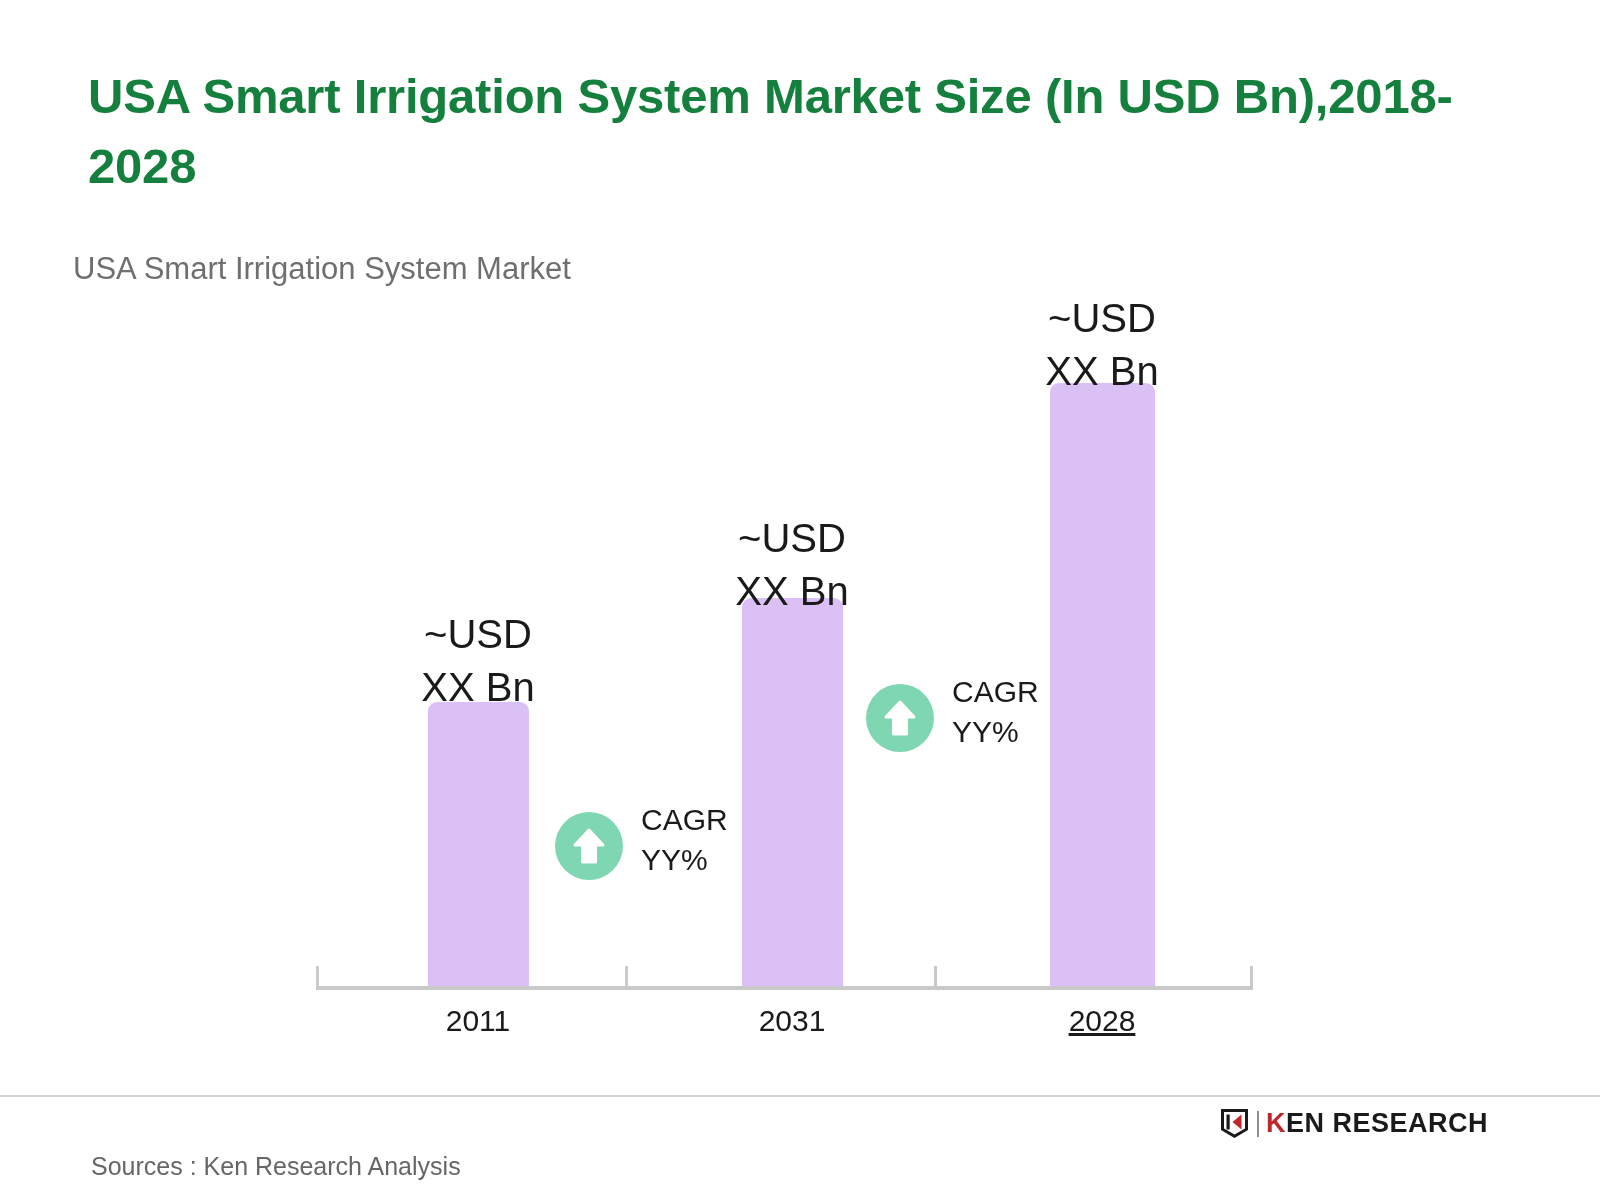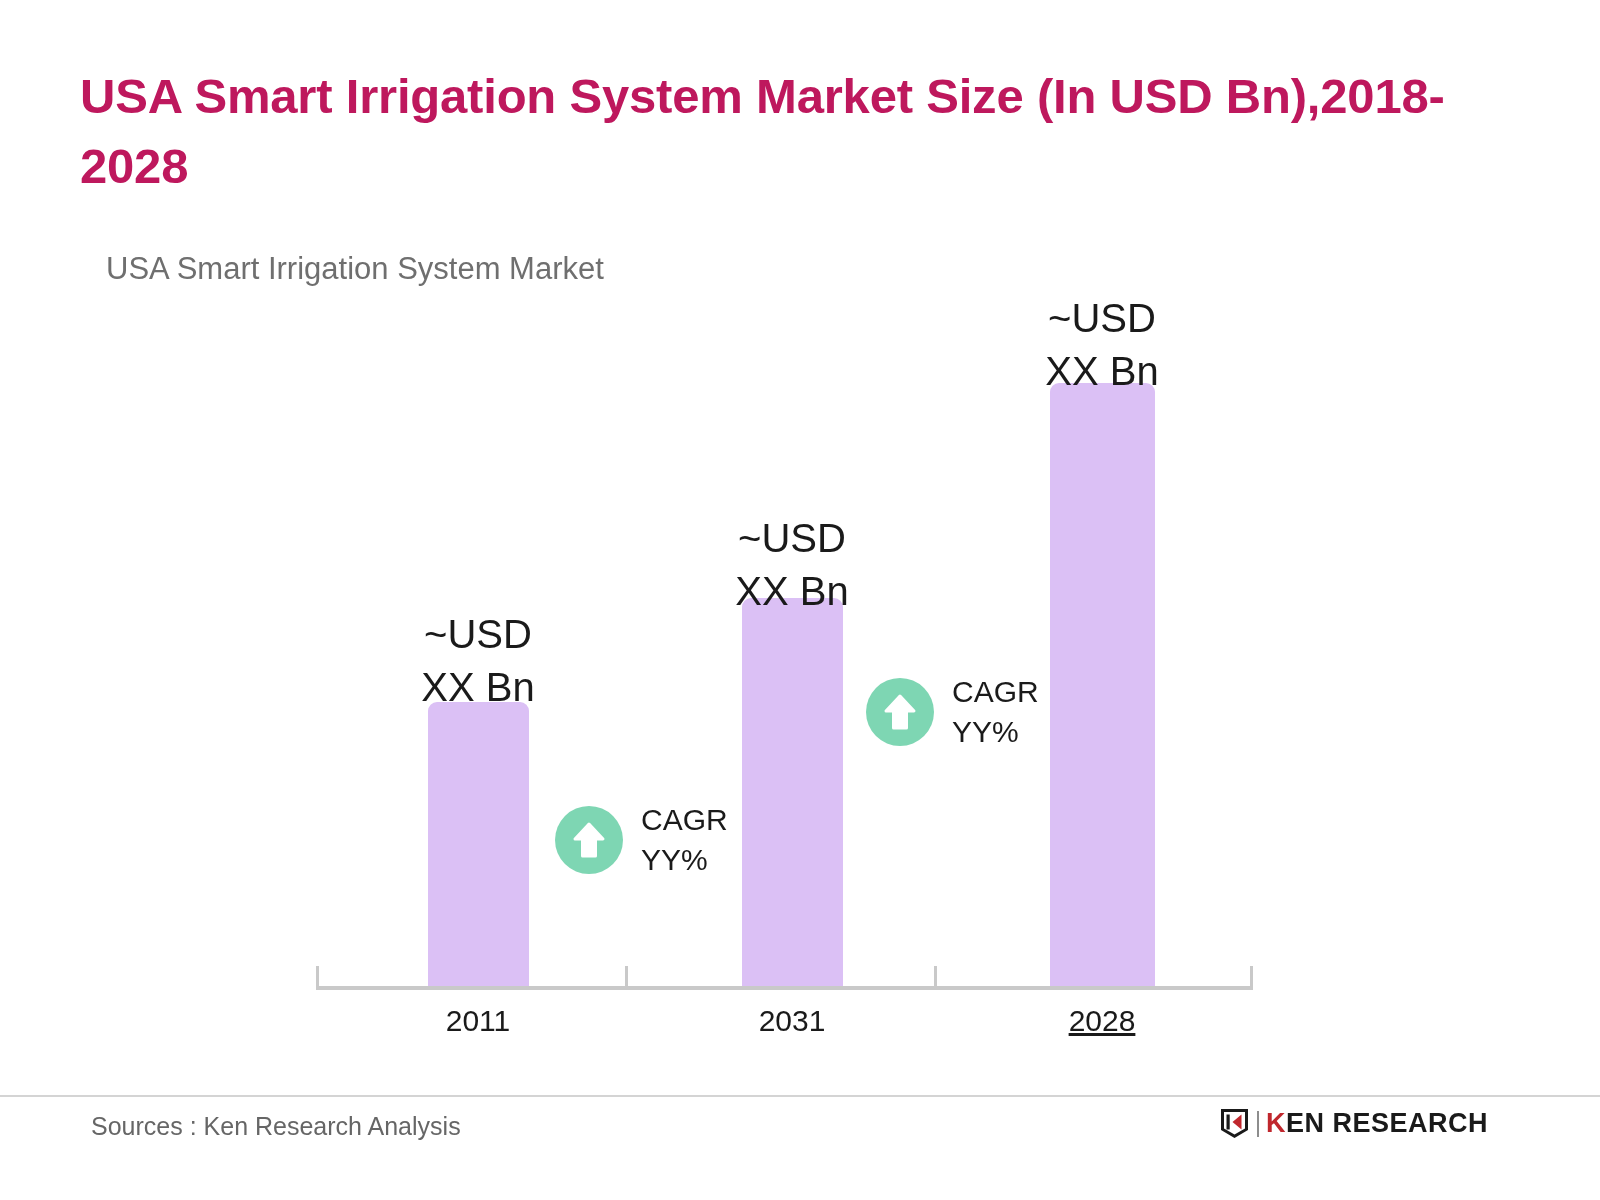--- a/index.html
+++ b/index.html
@@ -26,12 +26,12 @@
   
   #title {
     position: absolute;
-    left: 80px;
+    left: 88px;
     top: 62px;
     width: 1450px;
     font-size: 49px;
     font-weight: bold;
-    color: #be185d;
+    color: #15803d;
     line-height: 1.42;
     letter-spacing: -0.2px;
   }

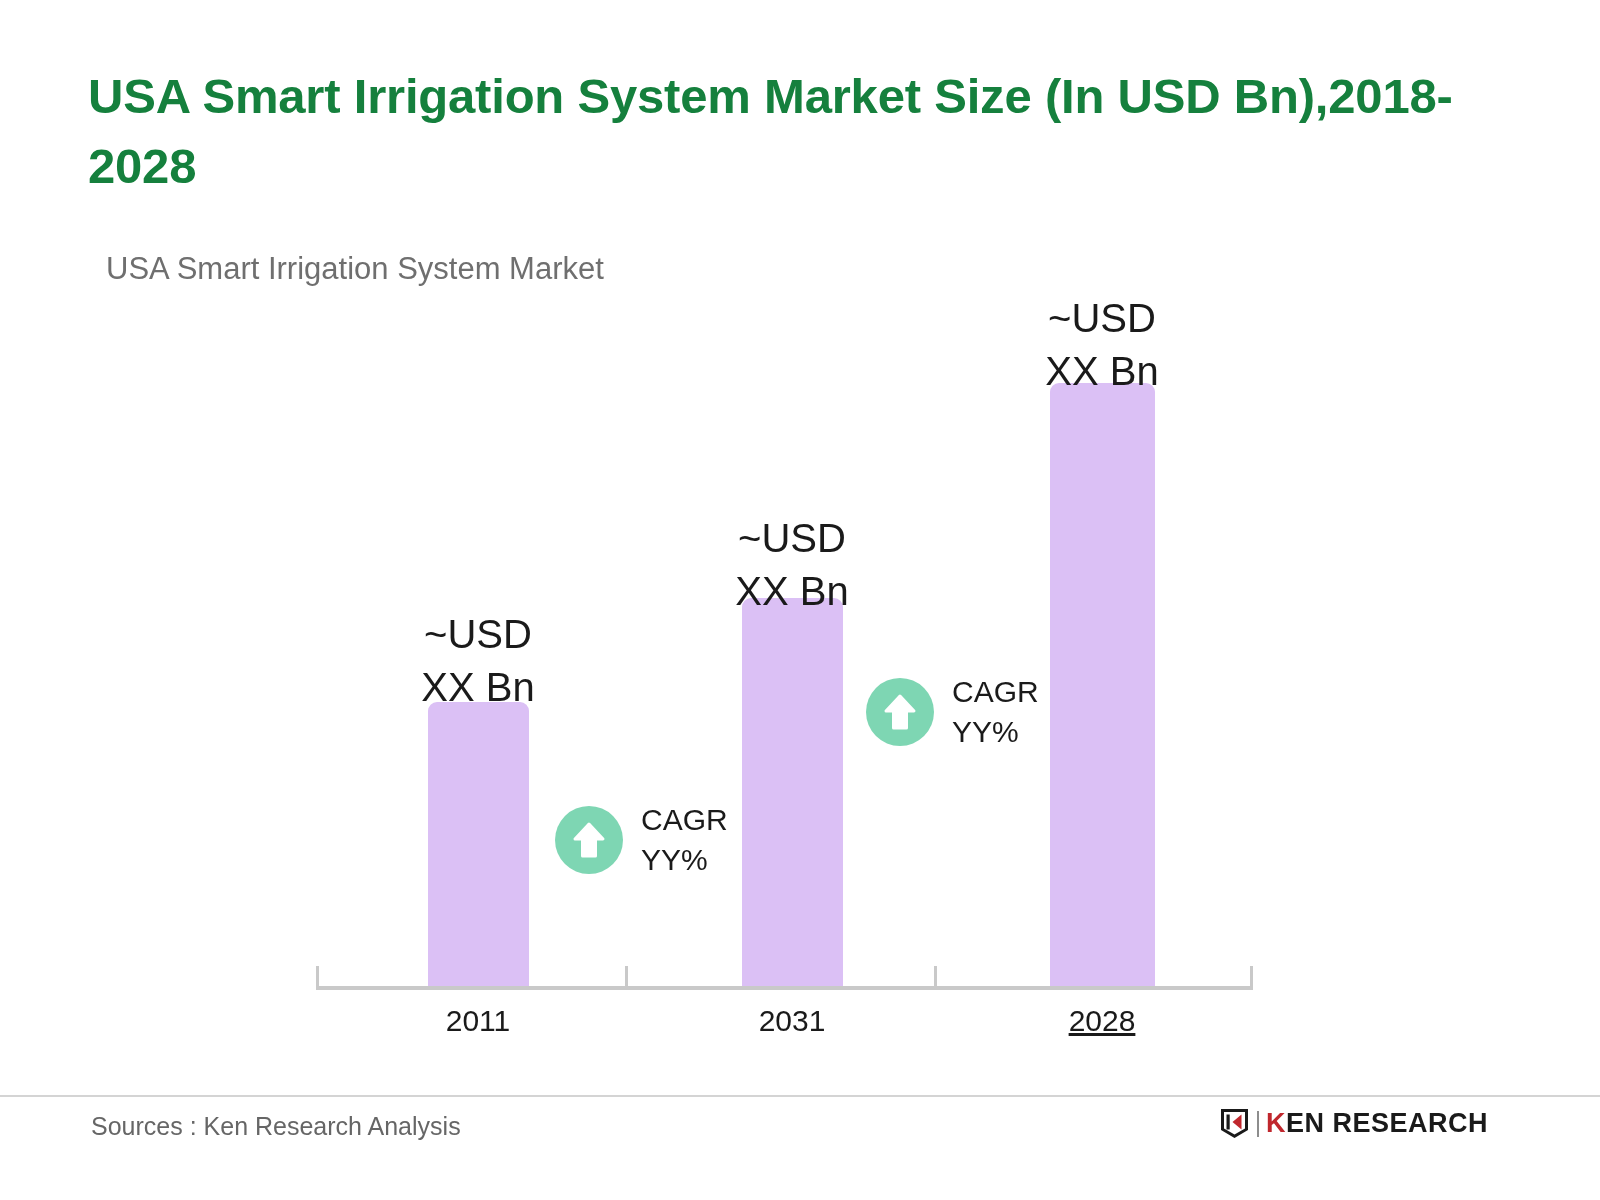--- a/index.html
+++ b/index.html
@@ -39,7 +39,7 @@
   
   #subtitle {
     position: absolute;
-    left: 106px;
+    left: 73px;
     top: 245px;
     width: 1100px;
     font-size: 31px;

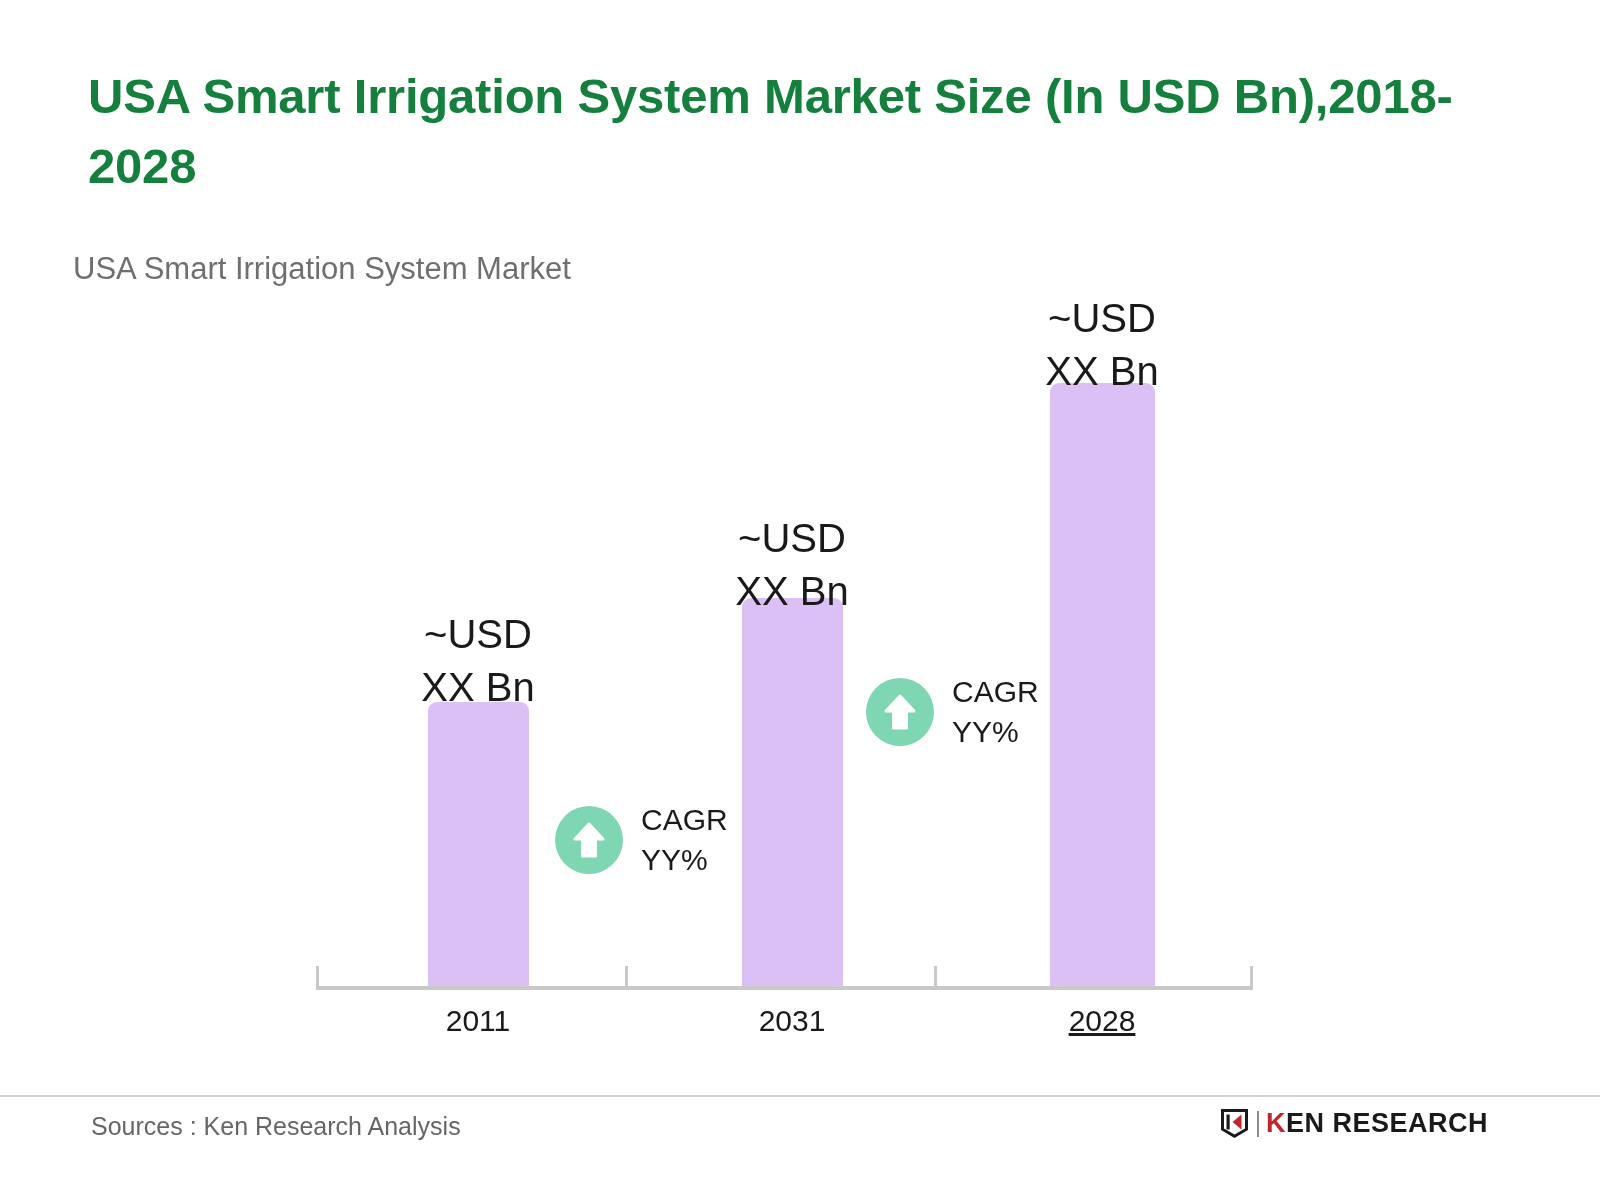--- a/index.html
+++ b/index.html
@@ -102,7 +102,7 @@
   .cagr {
     position: absolute;
     display: flex;
-    align-items: center;
+    align-items: flex-end;
     gap: 18px;
   }
   .cagr-circle {

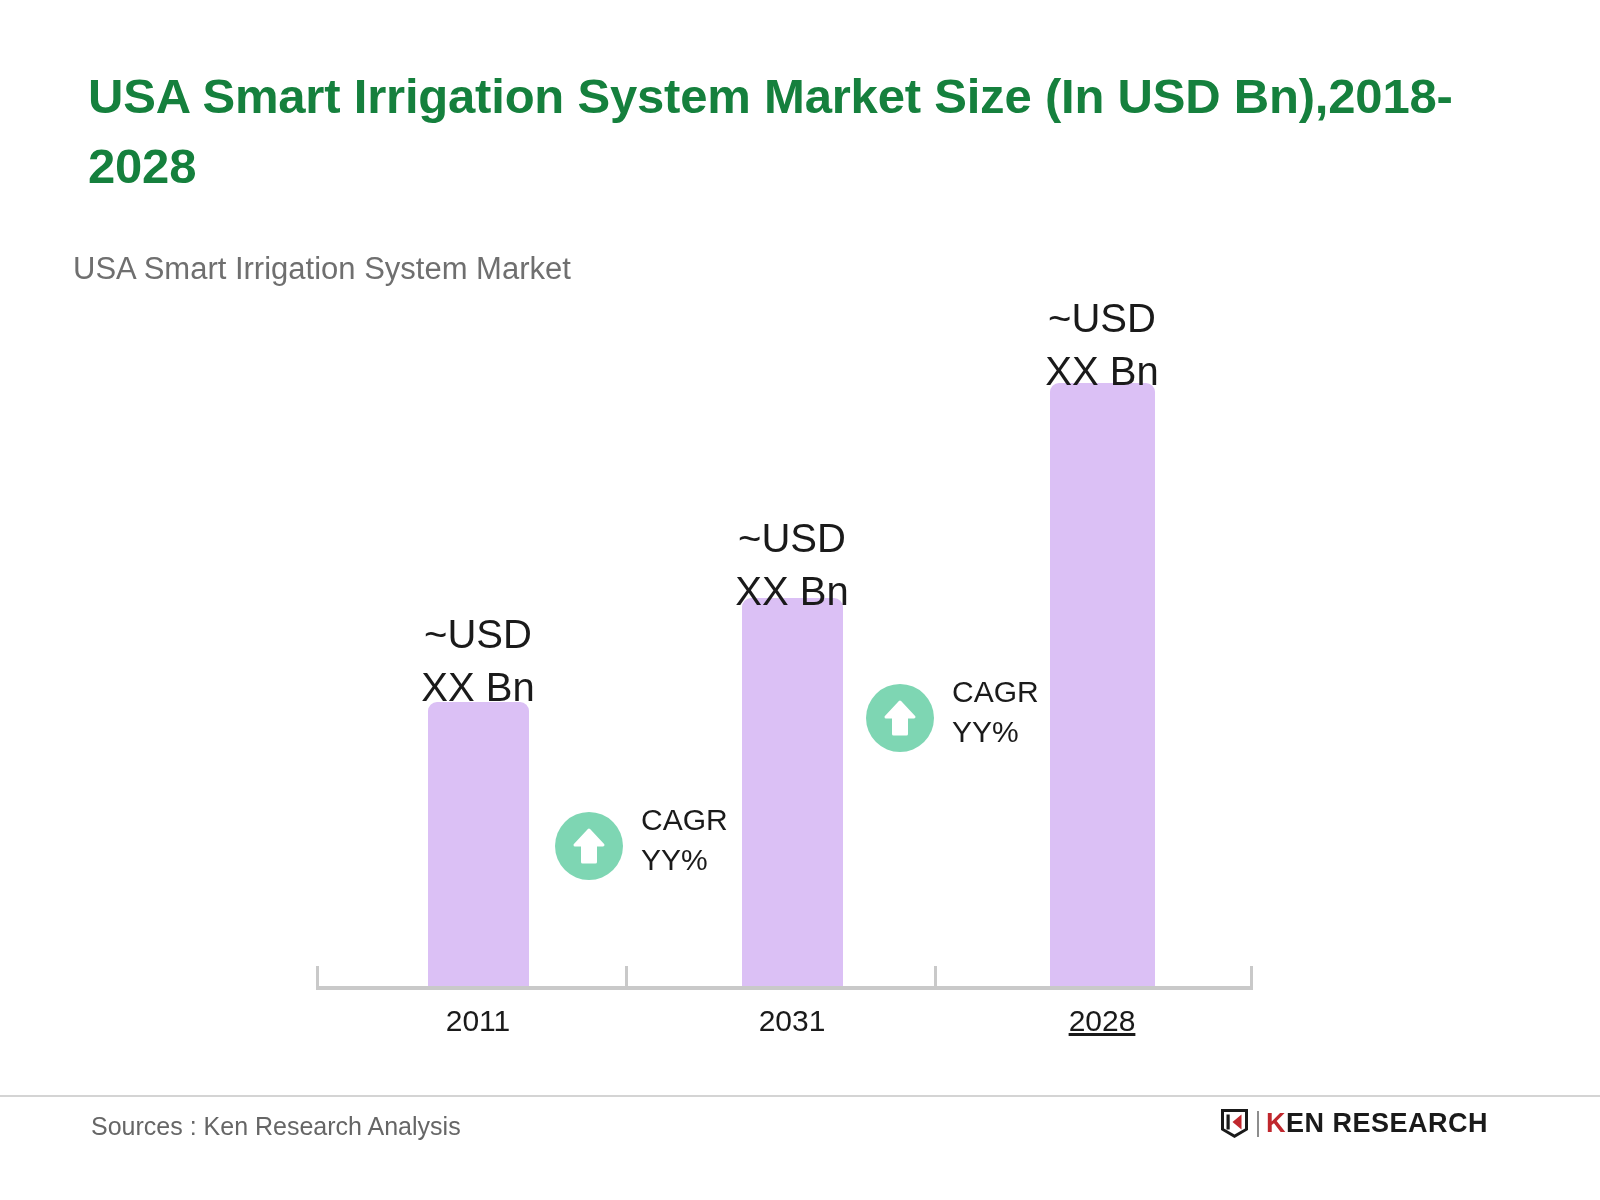--- a/index.html
+++ b/index.html
@@ -136,7 +136,7 @@
   #footer-source {
     position: absolute;
     left: 91px;
-    top: 1112px;
+    top: 1152px;
     font-size: 25px;
     color: #666666;
     white-space: nowrap;

